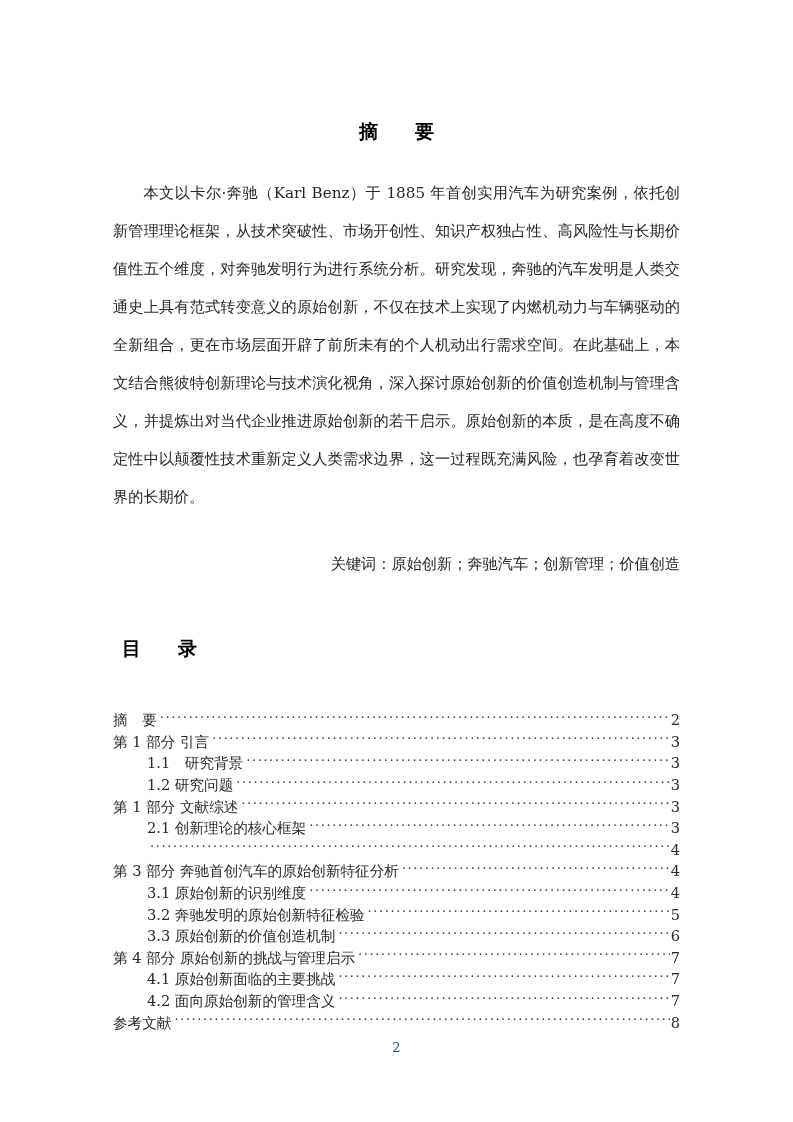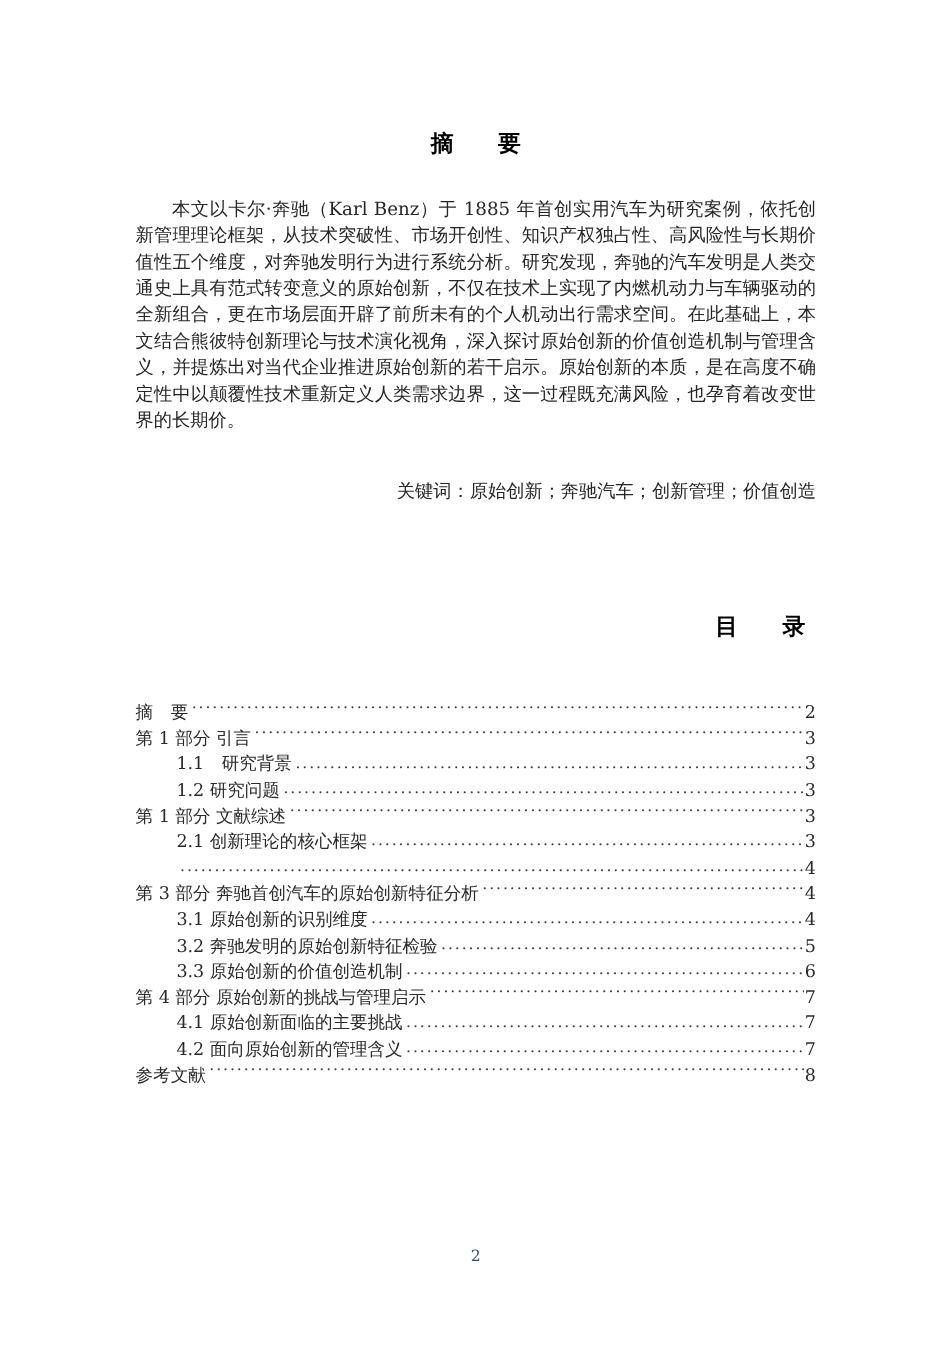--- a/index.html
+++ b/index.html
@@ -29,7 +29,7 @@
   .content {
     position: absolute;
     left: 113px;
-    top: 5px;
+    top: 16px;
     width: 567px;
   }
 

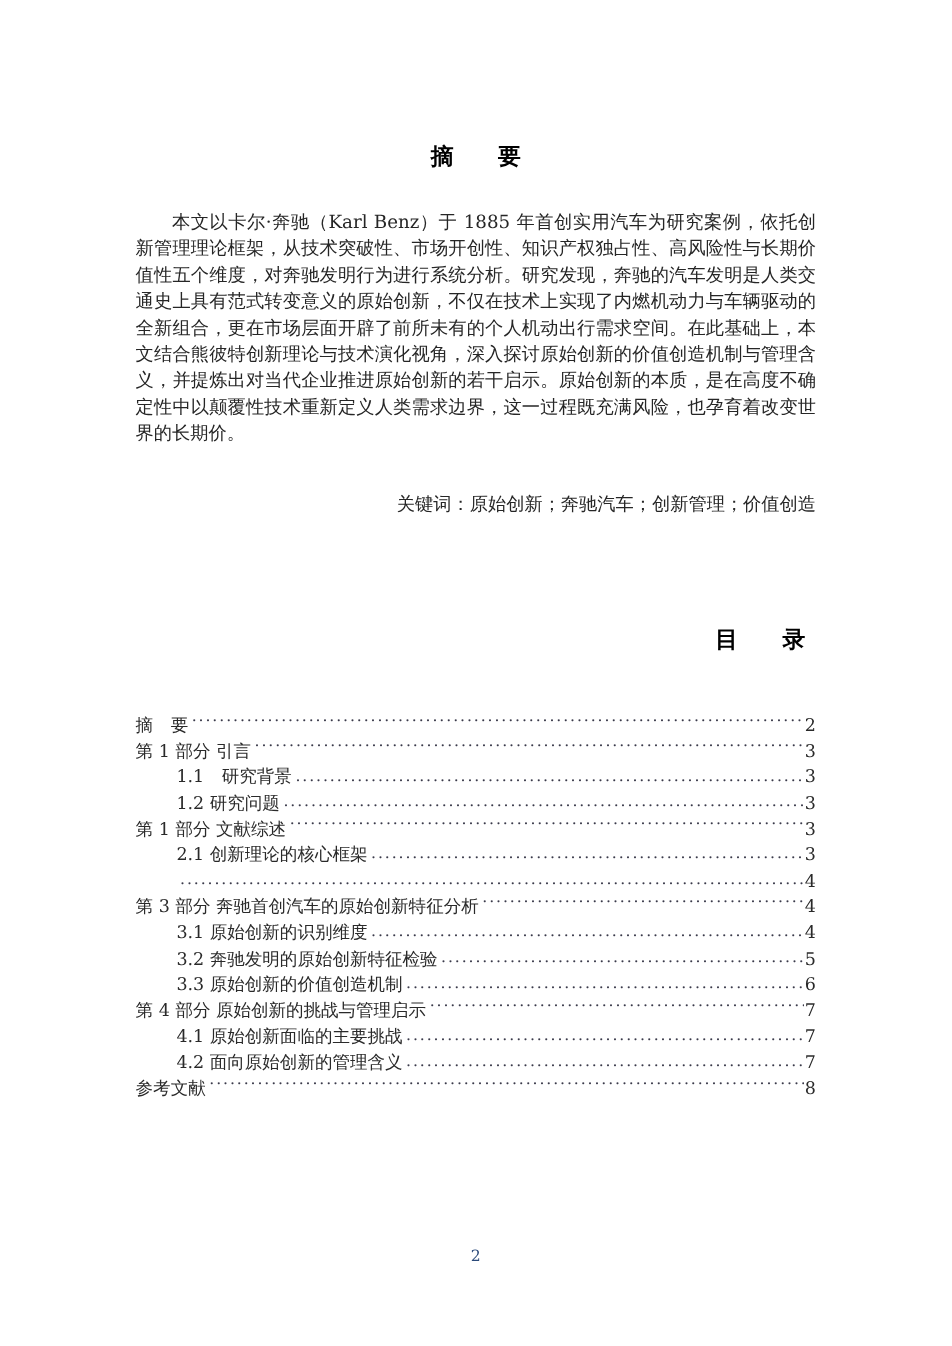--- a/index.html
+++ b/index.html
@@ -50,7 +50,7 @@
   .abstract-body {
     margin-top: 30px;
     font-size: 15.2px;
-    line-height: 22px;
+    line-height: 38px;
     text-align: justify;
     text-justify: inter-ideograph;
     text-indent: 2em;

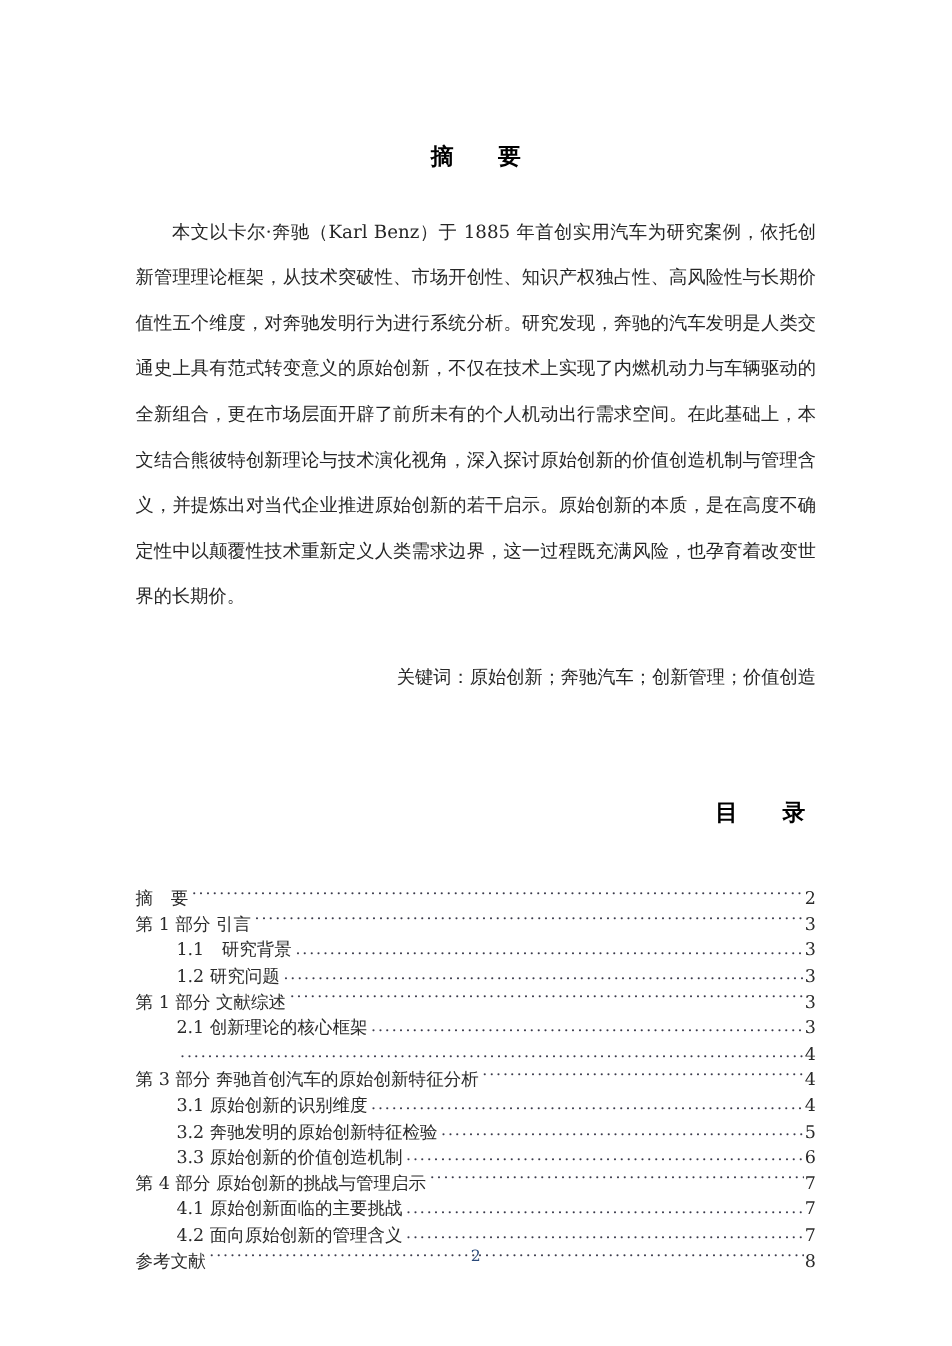--- a/index.html
+++ b/index.html
@@ -67,8 +67,8 @@
 
   
   .toc-heading {
-    margin-top: 84px;
-    text-align: right;
+    margin-top: 55px;
+    text-align: left;
     font-size: 19px;
     font-weight: bold;
     letter-spacing: 9px;

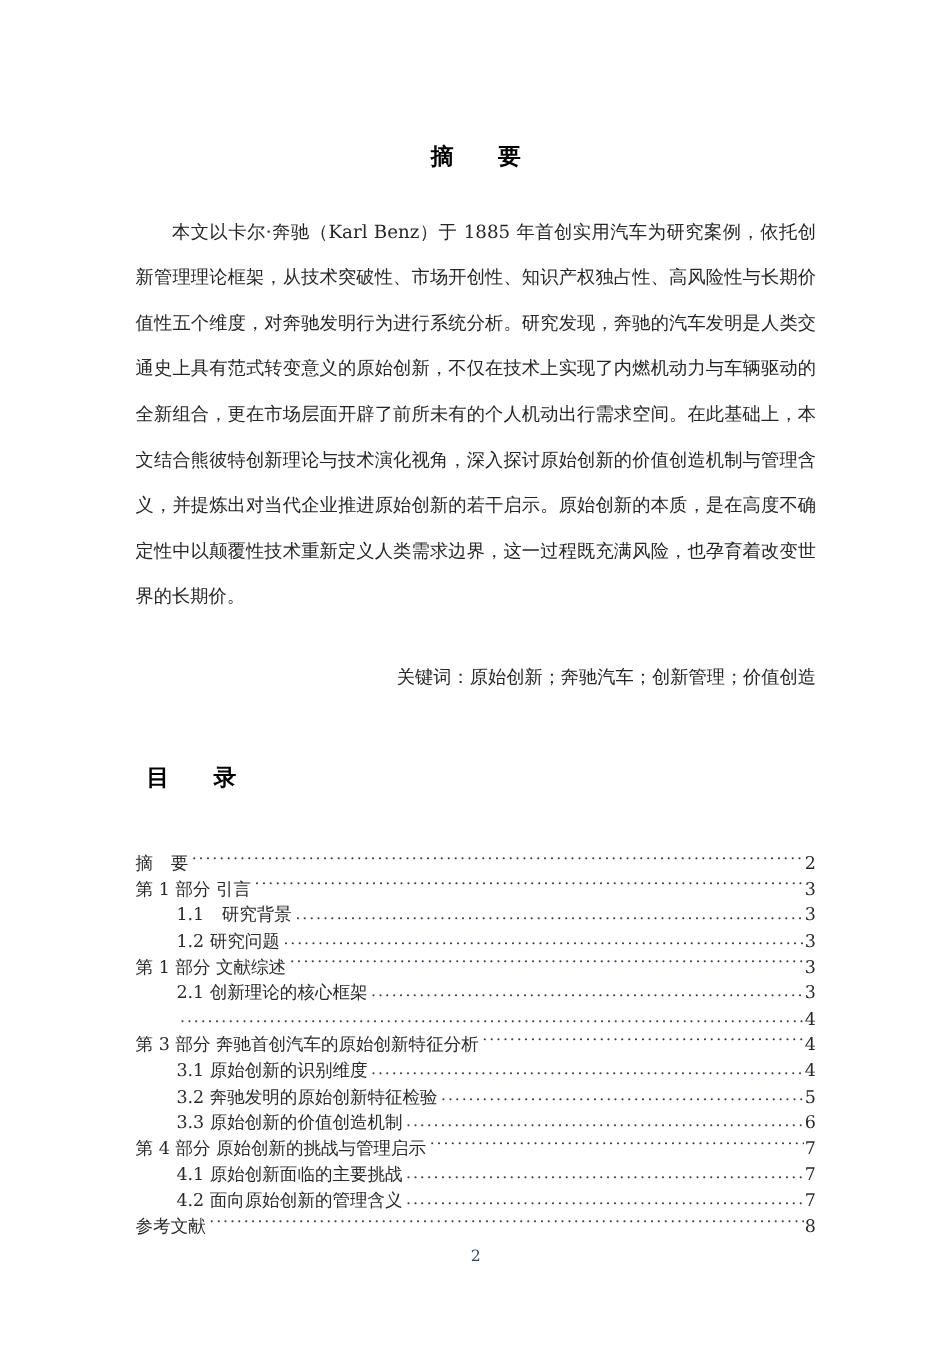--- a/index.html
+++ b/index.html
@@ -91,7 +91,6 @@
   }
   .toc-row.level-2 {
     padding-left: 34px;
-    align-items: flex-end;
   }
   .toc-label {
     flex: 0 0 auto;

